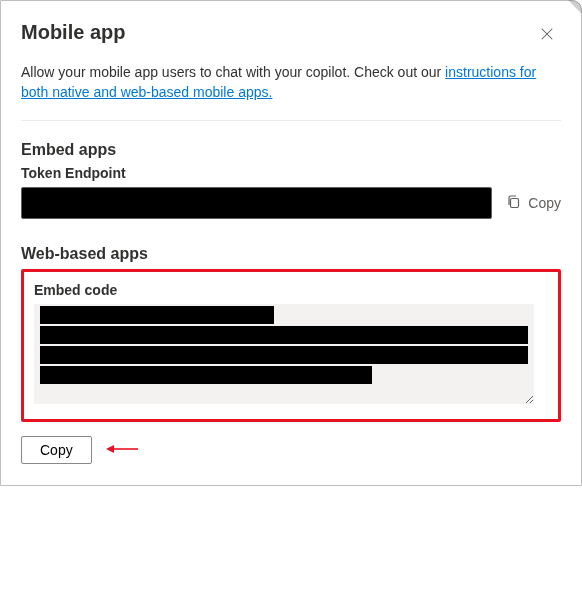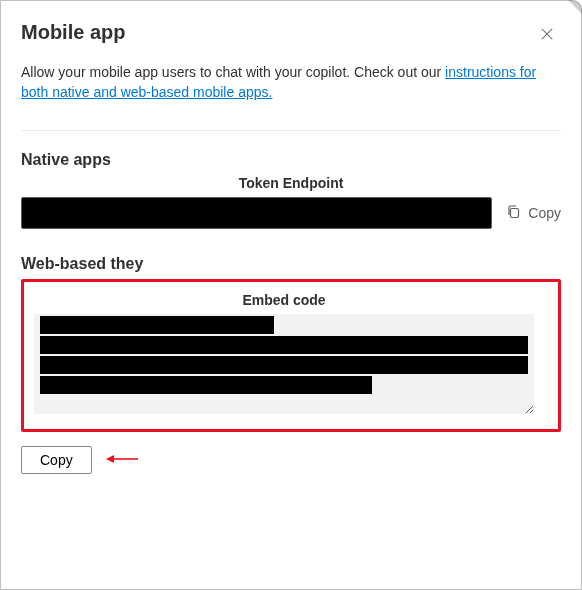--- a/index.html
+++ b/index.html
@@ -11,7 +11,7 @@
   }
   .panel {
     width: 582px;
-    height: 590px;
+    height: 486px;
     border: 1px solid #bfbfbf;
     border-top-right-radius: 10px;
     padding: 20px;

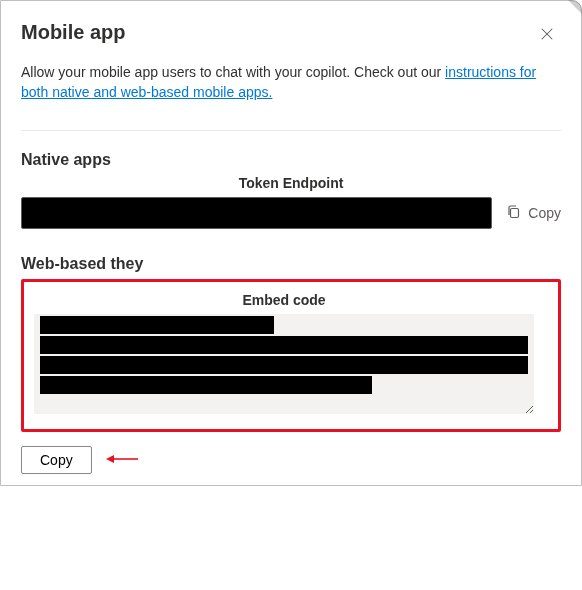--- a/index.html
+++ b/index.html
@@ -40,7 +40,7 @@
     cursor: pointer; color: #605e5c;
     font-size: 14px;
   }
-  .intro { line-height: 1.4; margin-bottom: 28px; }
+  .intro { line-height: 1.4; margin-bottom: 18px; }
   .intro a { color: #0078d4; text-decoration: underline; cursor: pointer; }
   .divider { border: none; border-top: 1px solid #edebe9; margin-bottom: 20px; }
 

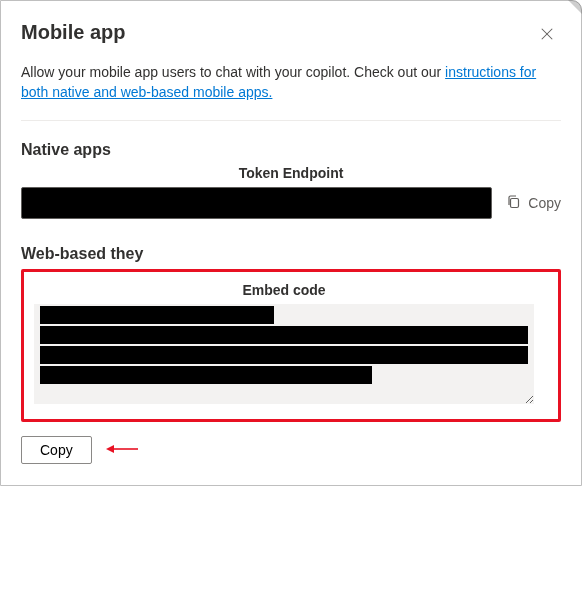--- a/index.html
+++ b/index.html
@@ -130,7 +130,7 @@
 
   <hr class="divider">
 
-  <h2 class="section-heading">Native apps</h2>
+  <h2 class="section-heading">Embed apps</h2>
 
   <label class="field-label">Token Endpoint</label>
   <div class="token-row">

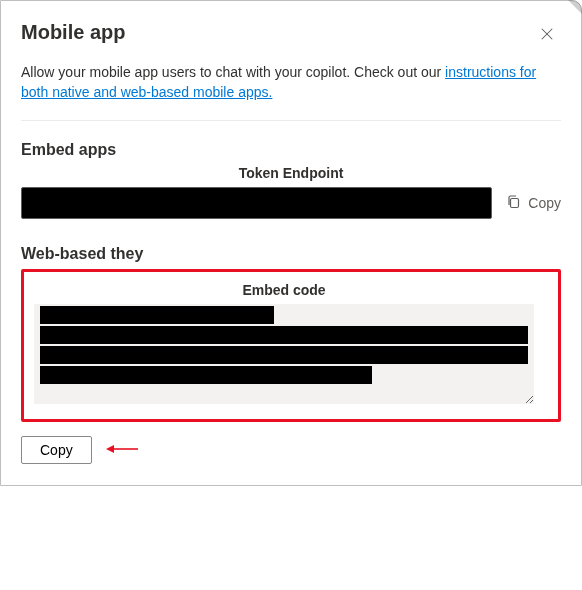--- a/index.html
+++ b/index.html
@@ -47,7 +47,7 @@
   .section-heading { font-size: 16px; font-weight: 600; margin-bottom: 6px; }
   .section-desc { line-height: 1.4; margin-bottom: 16px; }
 
-  .field-label { font-weight: 600; margin-bottom: 6px; display: block; text-align: center; }
+  .field-label { font-weight: 600; margin-bottom: 6px; display: block; }
 
   .token-row { display: flex; align-items: center; gap: 14px; margin-bottom: 26px; }
   .token-input {

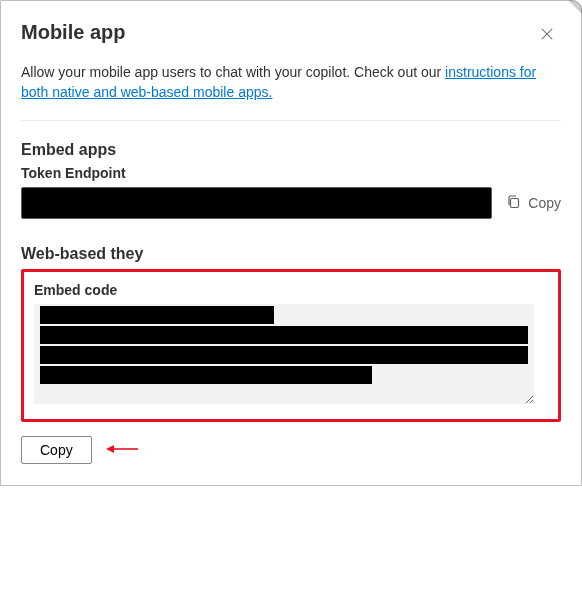--- a/index.html
+++ b/index.html
@@ -146,7 +146,7 @@
     </button>
   </div>
 
-  <h2 class="section-heading">Web-based they</h2>
+  <h2 class="section-heading">Web-based apps</h2>
 
   <div class="embed-block">
     <label class="field-label">Embed code</label>

